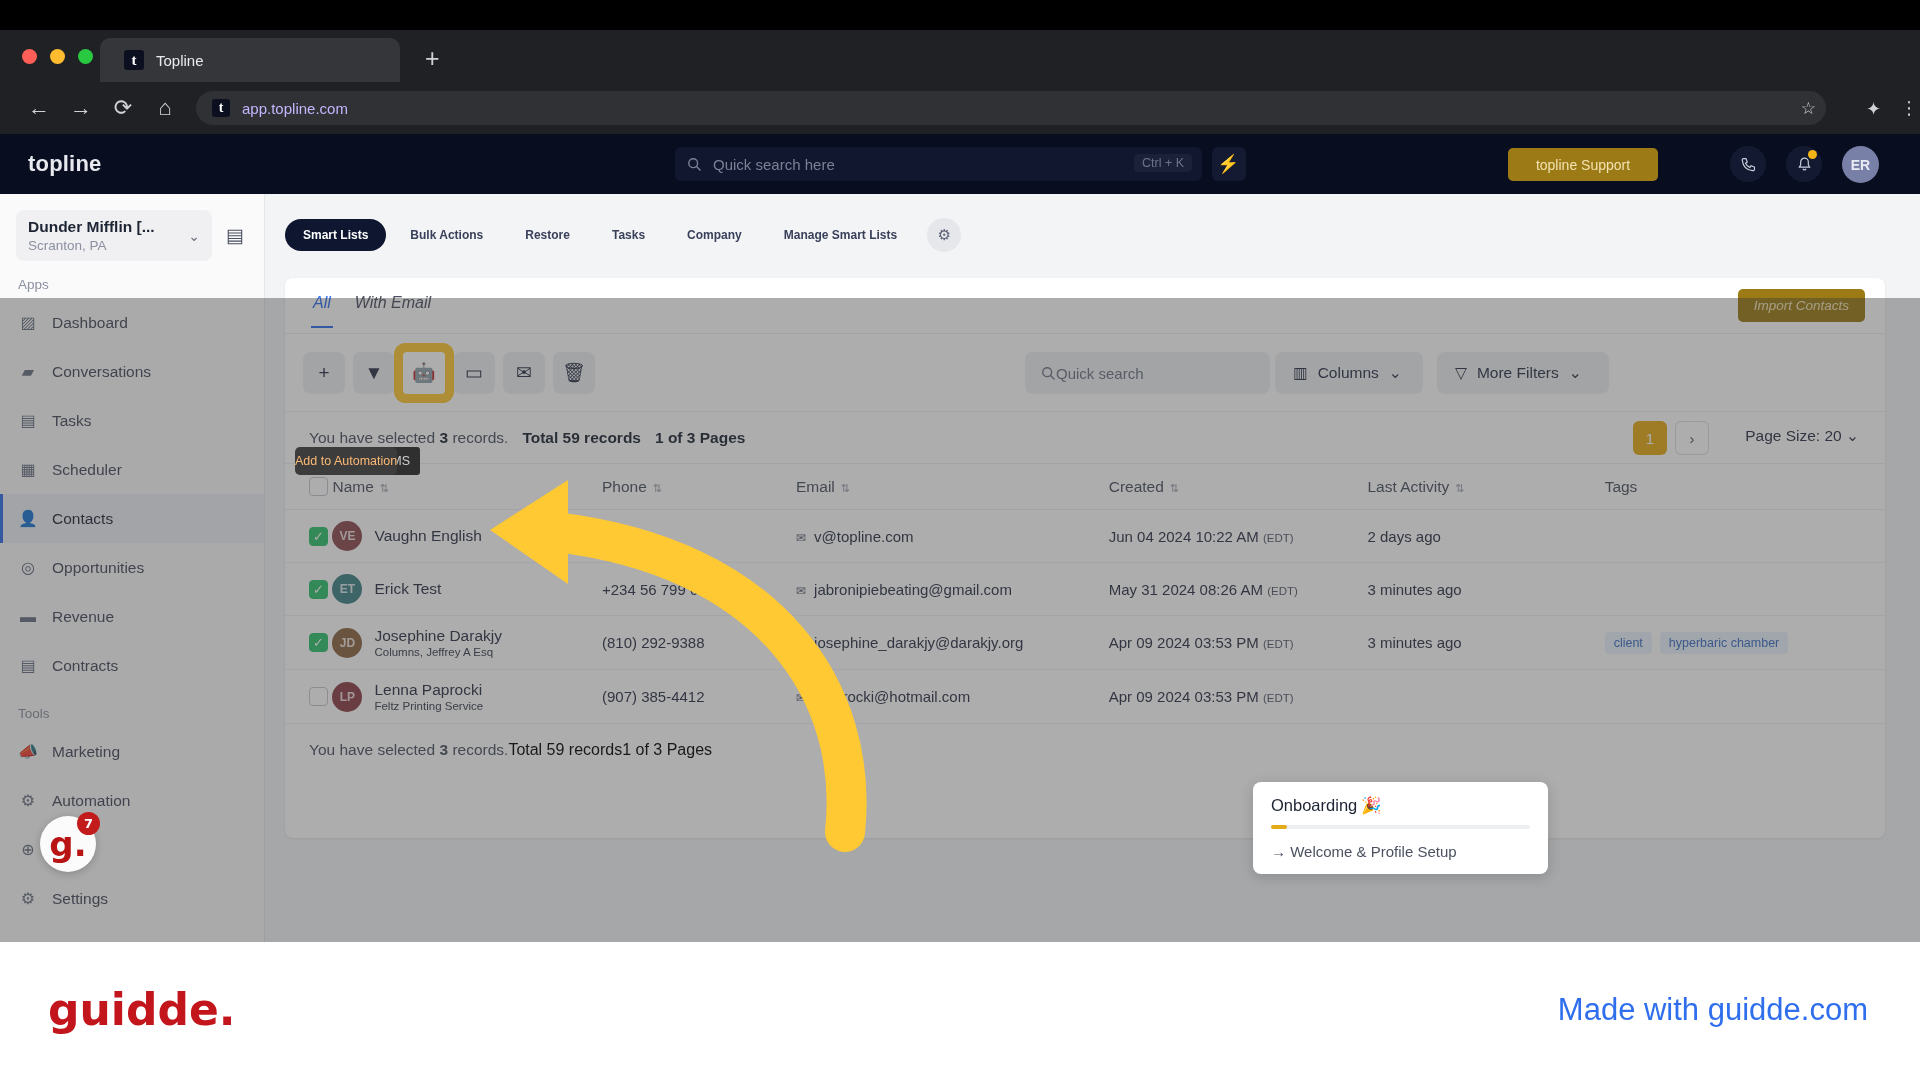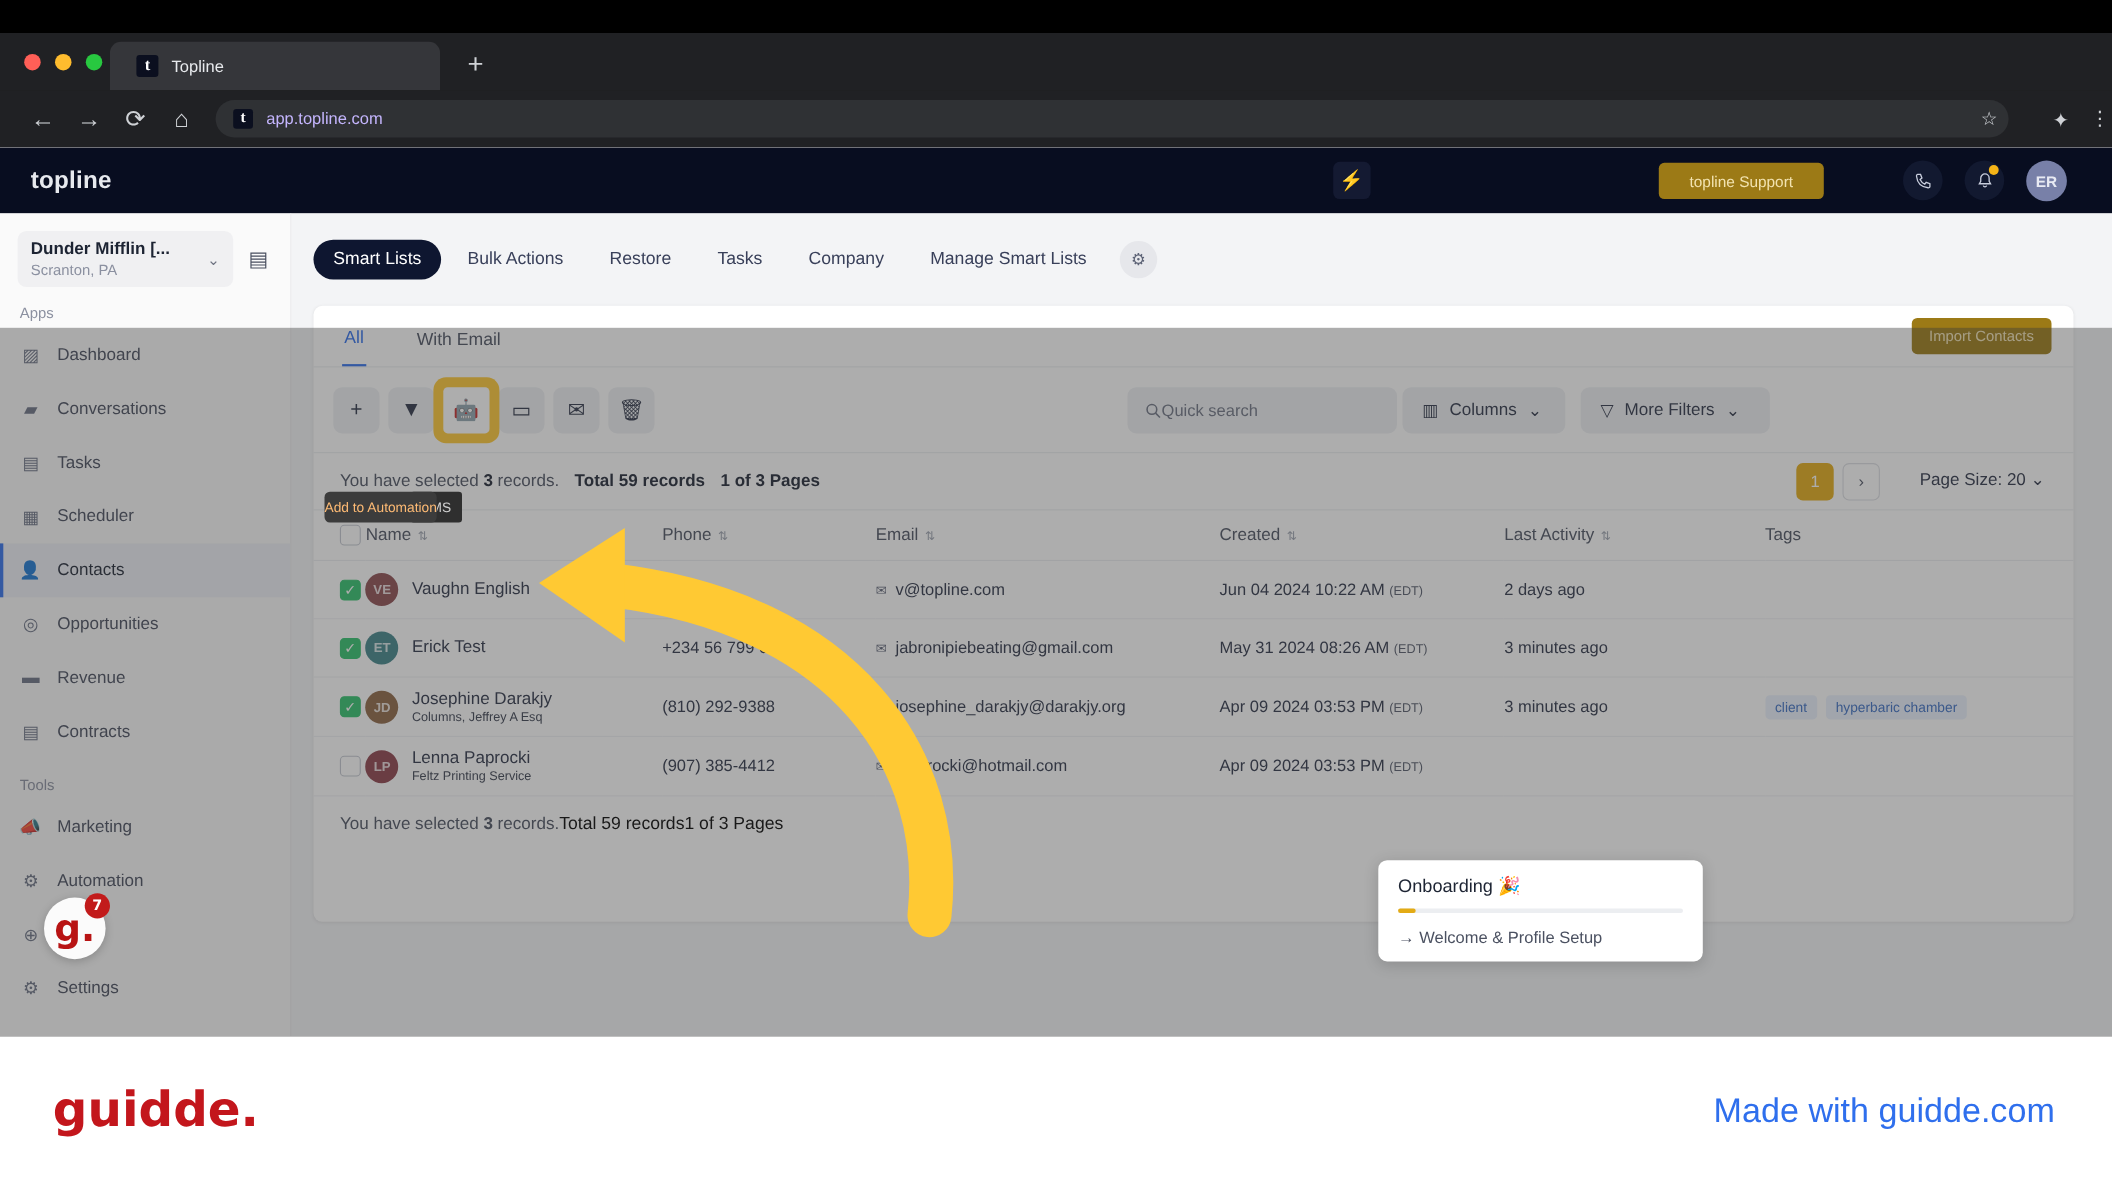--- a/index.html
+++ b/index.html
@@ -279,6 +279,14 @@
 
       <div class="appheader">
         <div class="brand">topline</div>
+        <div class="hsearch">
+          <svg width="15" height="15" viewBox="0 0 16 16">
+            <circle cx="6.6" cy="6.6" r="4.7" fill="none" stroke="#7b8296" stroke-width="1.5"></circle>
+            <line x1="10.2" y1="10.2" x2="14.4" y2="14.4" stroke="#7b8296" stroke-width="1.5"></line>
+          </svg>
+          <div class="ph">Quick search here</div>
+          <div class="kbd">Ctrl + K</div>
+        </div>
         <div class="bolt">⚡</div>
         <div class="supportbtn">topline Support</div>
         <div class="hicon phone">

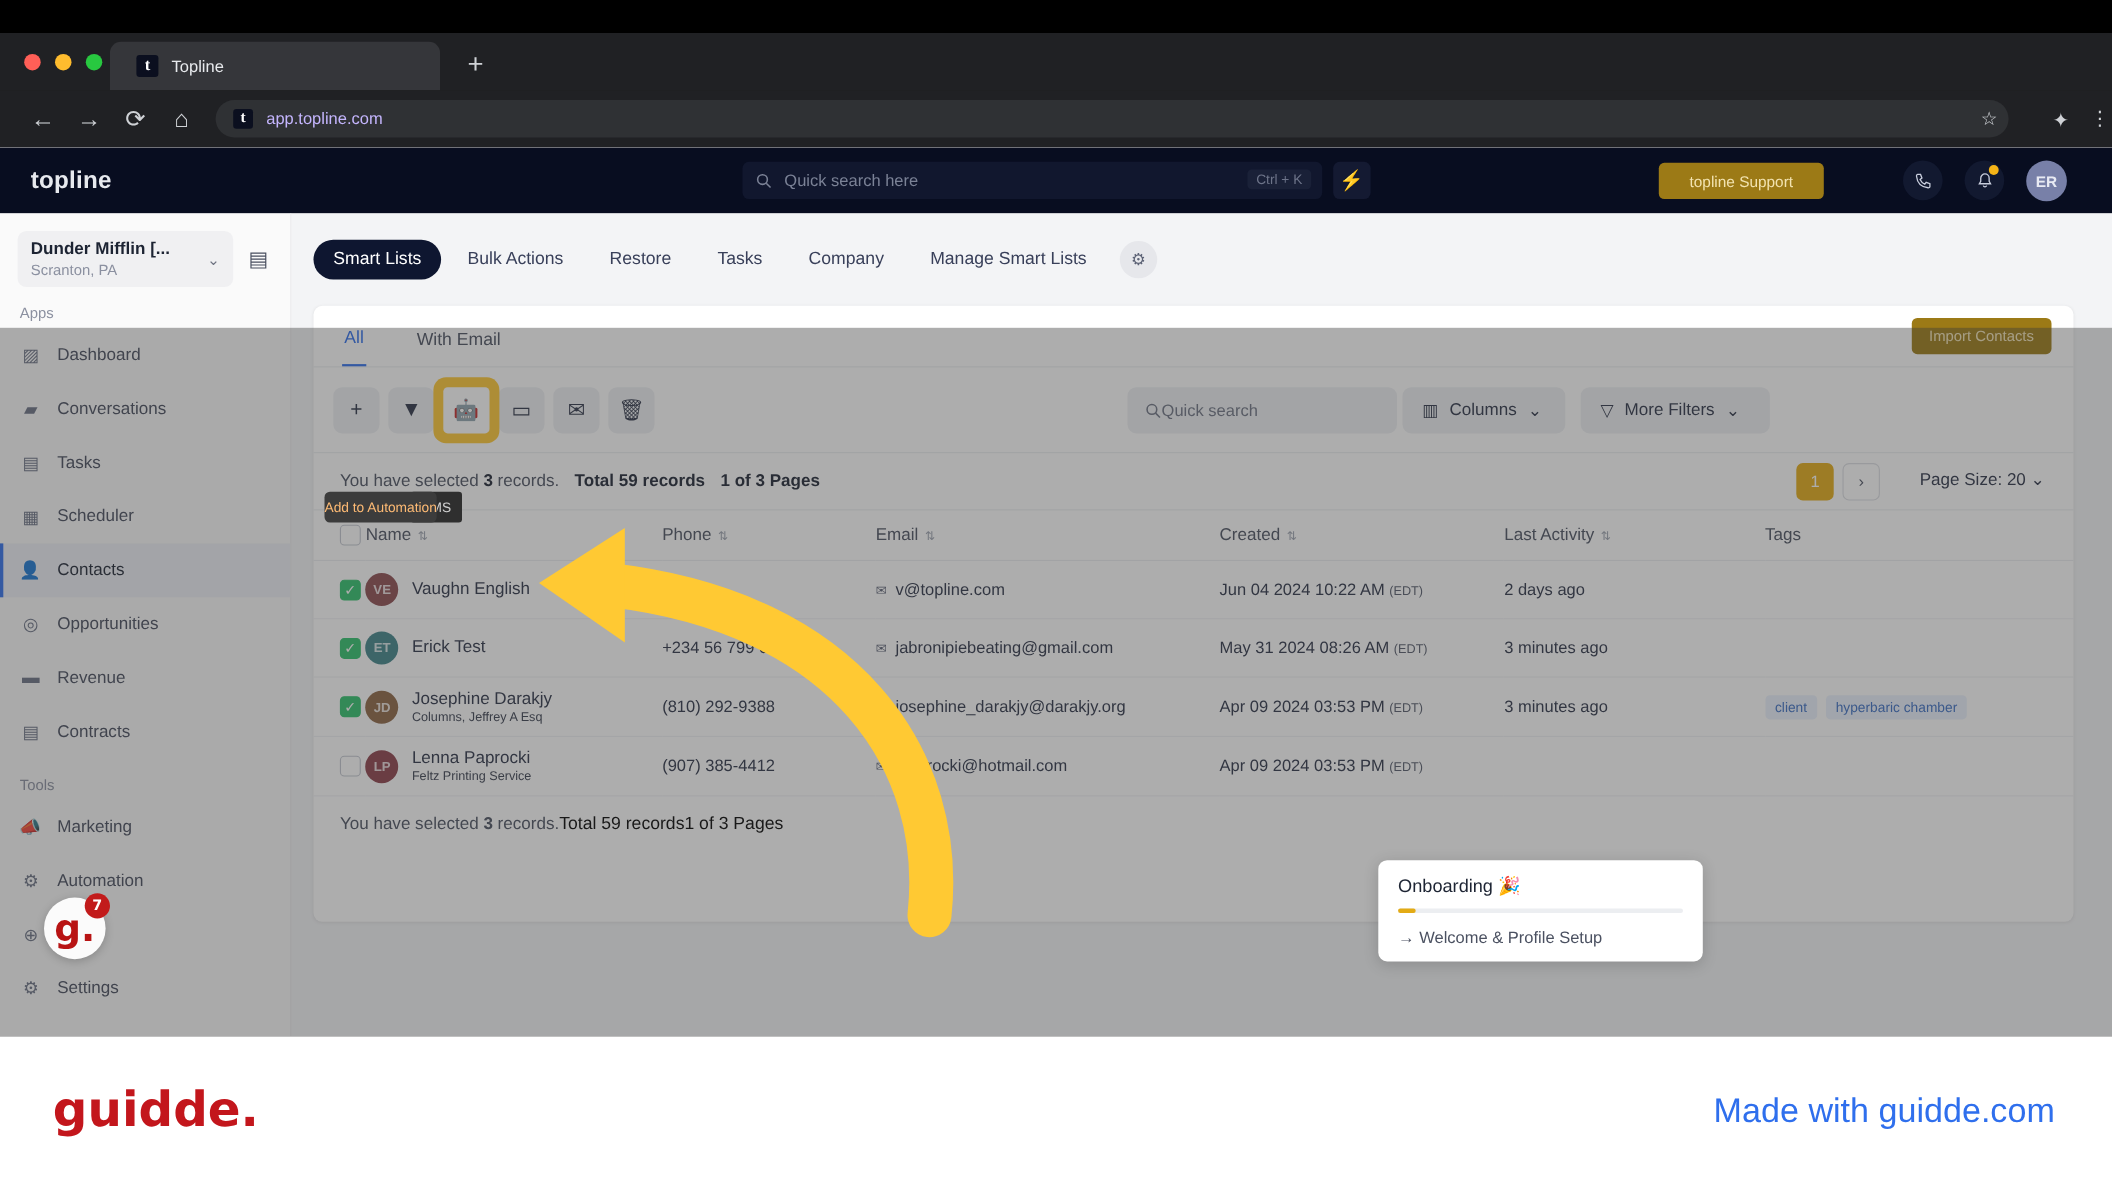--- a/index.html
+++ b/index.html
@@ -124,7 +124,7 @@
 
   .tabsrow { display: flex; align-items: center; gap: 6px; padding: 24px 0 0 20px; }
   .pilltab {
-    padding: 9px 18px; border-radius: 20px; color: #39405a; font-size: 16px; cursor: pointer; white-space: nowrap;
+    padding: 9px 18px; border-radius: 20px; color: #39405a; font-size: 12px; cursor: pointer; white-space: nowrap; font-weight: bold;
   }
   .pilltab.active { background: #0e1630; color: #fff; }
   .geartab {

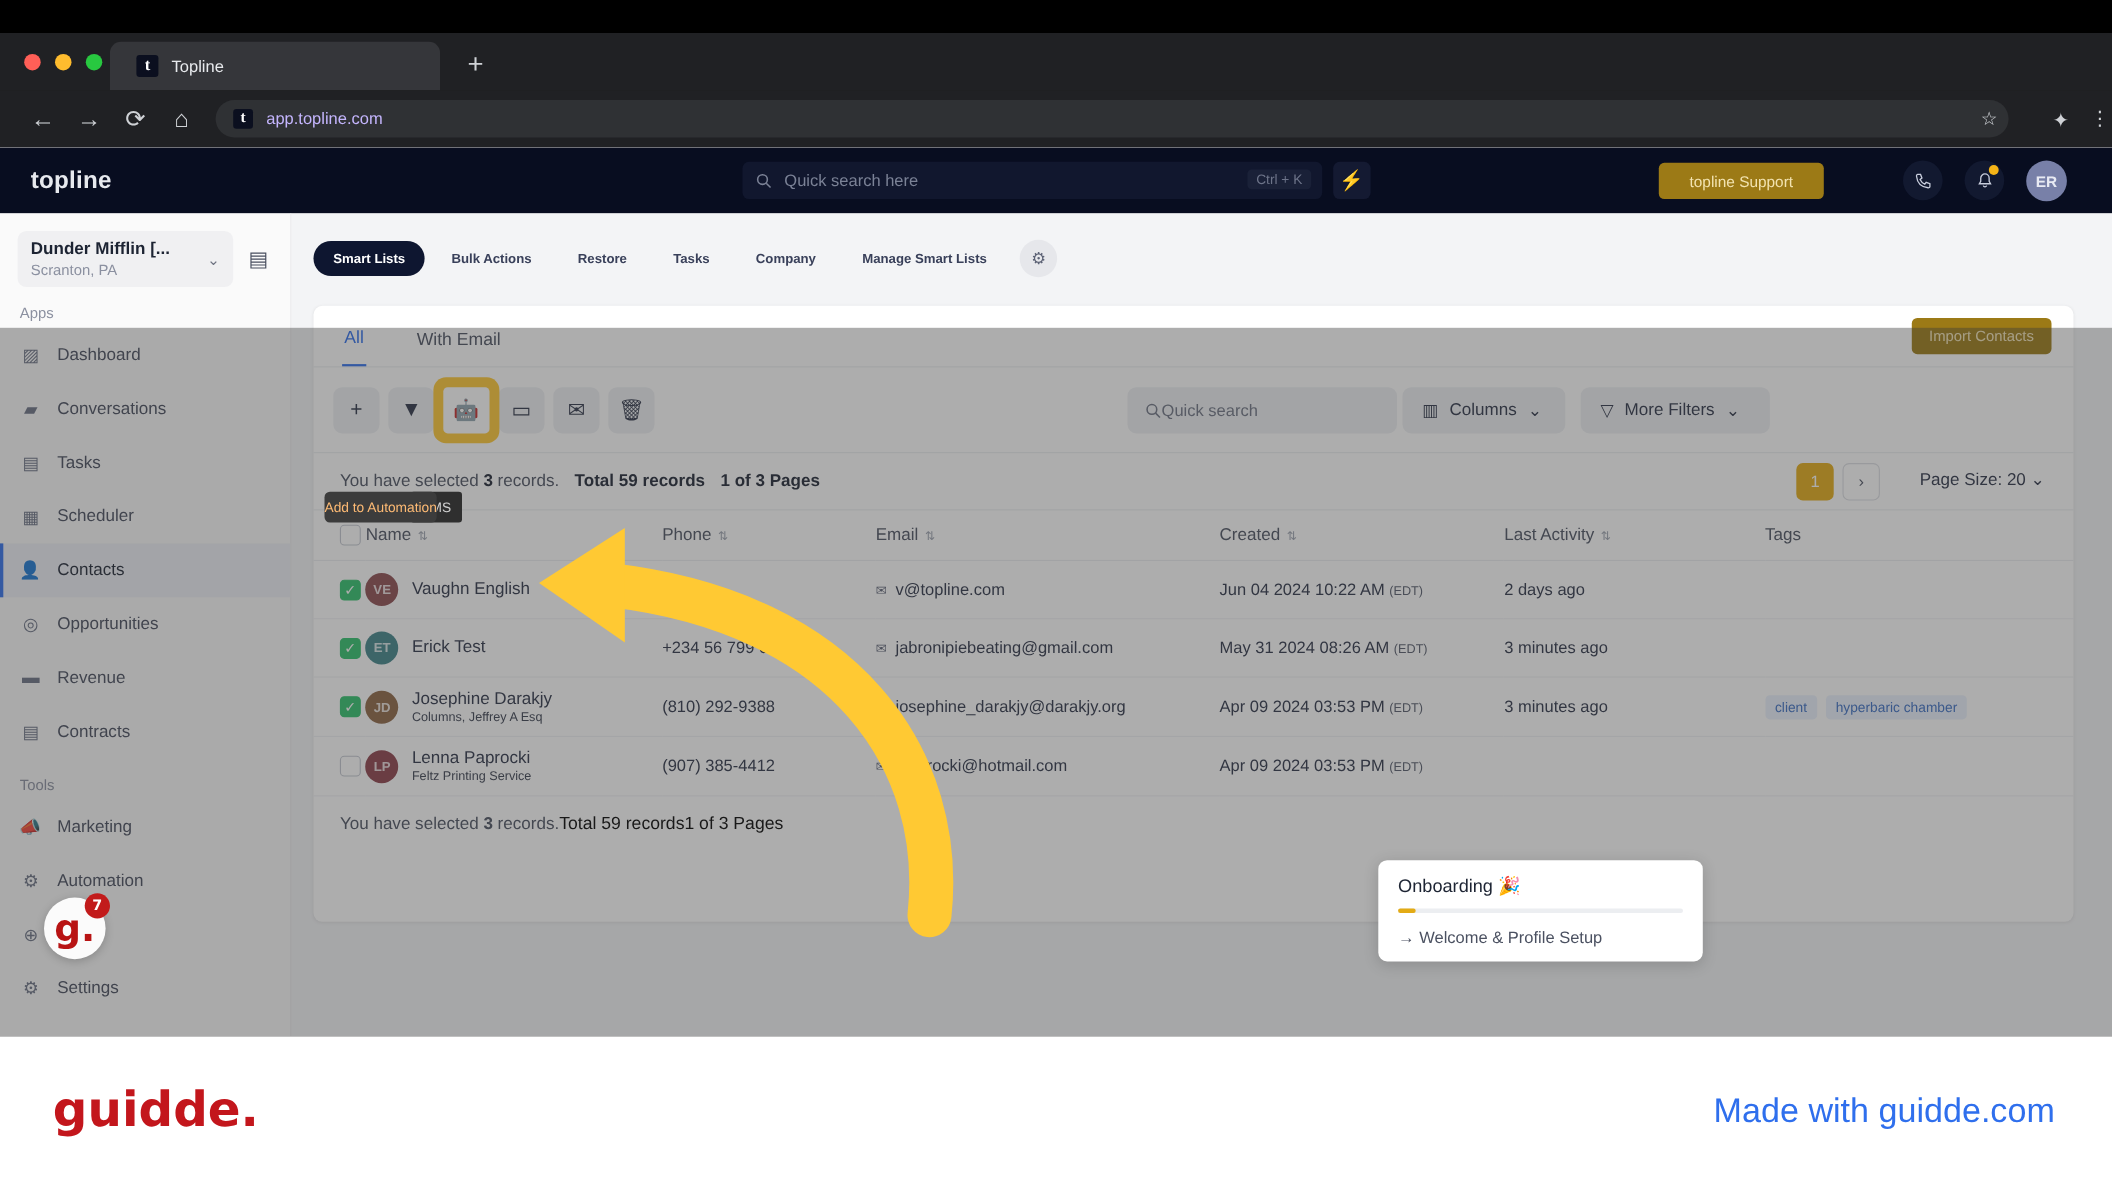--- a/index.html
+++ b/index.html
@@ -136,7 +136,7 @@
     position: absolute; left: 20px; top: 84px; width: 1600px; height: 560px;
     background: #fff; border-radius: 8px; box-shadow: 0 1px 3px rgba(0,0,0,.07);
   }
-  .filtertabs { position: relative; height: 56px; border-bottom: 1px solid #eceef1; padding-left: 26px; display: flex; align-items: flex-end; gap: 44px; }
+  .filtertabs { position: relative; height: 56px; border-bottom: 1px solid #eceef1; padding-left: 26px; display: flex; align-items: flex-start; gap: 20px; font-style: italic; }
   .ftab { font-size: 16px; color: #4b5161; padding: 16px 2px 14px; cursor: pointer; }
   .ftab.active { color: #2f6fed; border-bottom: 2px solid #2f6fed; }
   .importbtn {

